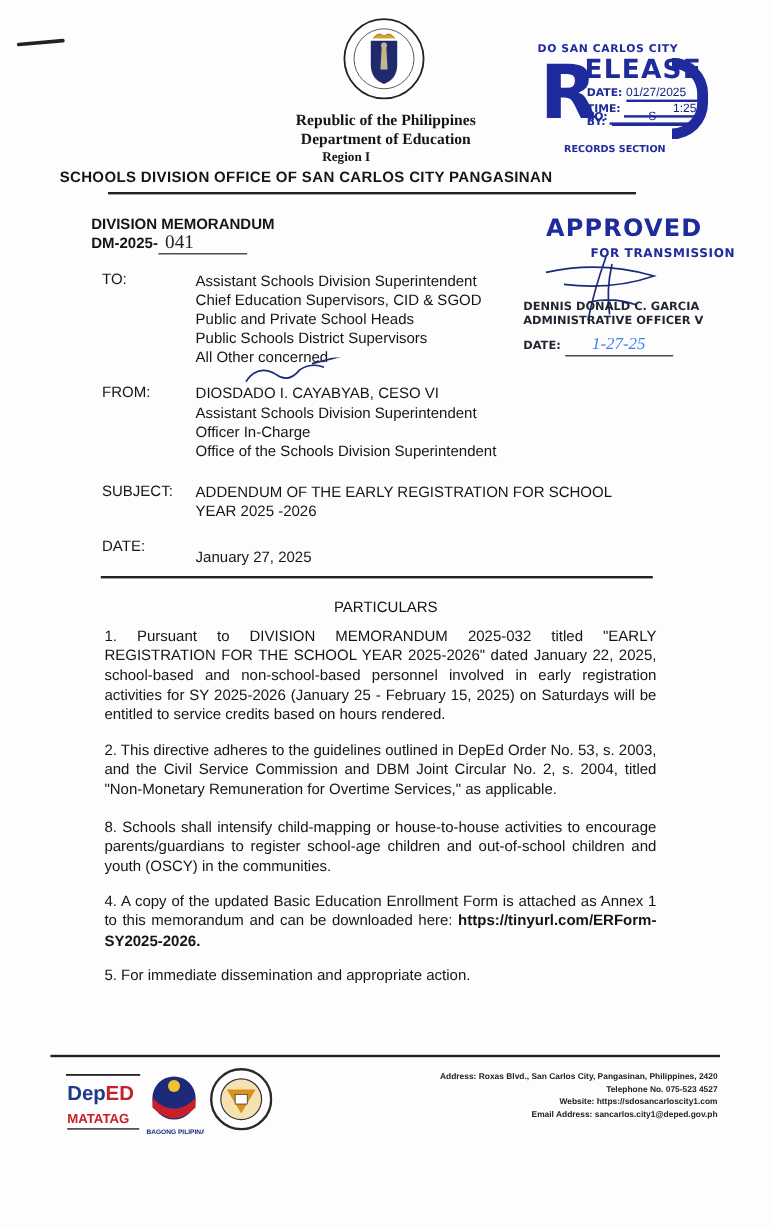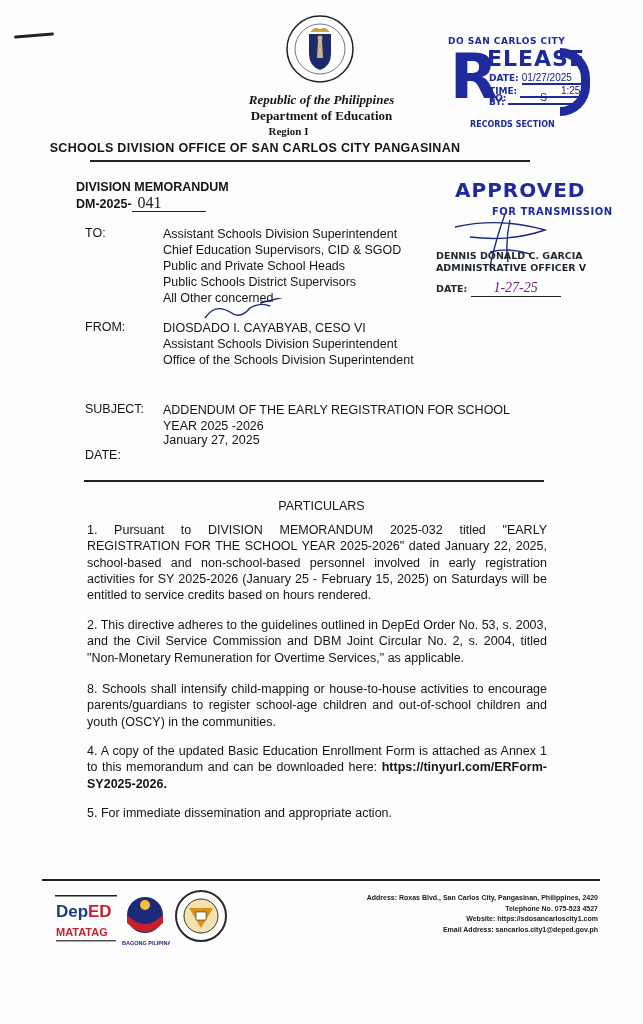--- a/index.html
+++ b/index.html
@@ -57,7 +57,7 @@
   <circle cx="35" cy="24" r="2.5" fill="#c9b38a"></circle>
 </svg>
 
-<div class="abs gothic" style="top:92px;font-style:italic;">Republic of the Philippines</div>
+<div class="abs gothic" style="top:92px;">Republic of the Philippines</div>
 <div class="abs gothic" style="top:108px;">Department of Education</div>
 <div class="abs region">Region I</div>
 <div class="abs office">SCHOOLS DIVISION OFFICE OF SAN CARLOS CITY PANGASINAN</div>

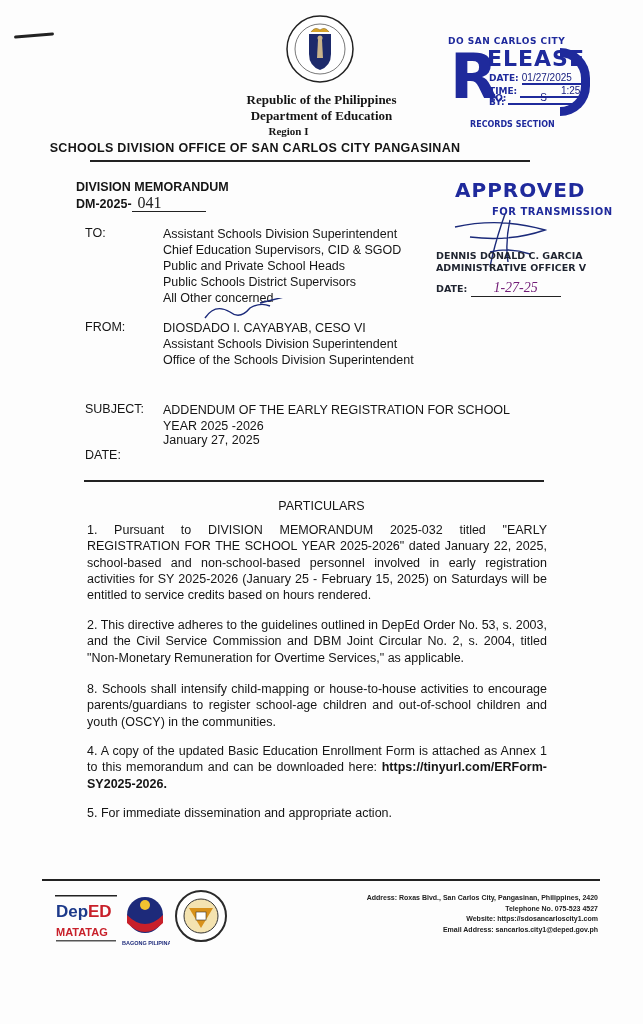--- a/index.html
+++ b/index.html
@@ -25,7 +25,7 @@
   .approver{left:436px;top:250px;font-size:9.5px;color:#1f2430;}
   .approver-pos{left:436px;top:262px;font-size:9.5px;color:#1f2430;}
   .approver-date{left:436px;top:280px;font-size:9.5px;color:#1f2430;}
-  .approver-date .u{display:inline-block;border-bottom:1.5px solid #222;width:90px;font-family:"Liberation Serif",serif;font-style:italic;font-weight:normal;font-size:14px;text-align:center;color:#701a75;}
+  .approver-date .u{display:inline-block;border-bottom:1.5px solid #222;width:90px;font-family:"Liberation Serif",serif;font-style:italic;font-weight:normal;font-size:14px;text-align:center;color:#3b82f6;}
   .sig{stroke:#1b2a7a;fill:none;stroke-width:1.4;}
   
   .dm-title{left:76px;top:180px;font-weight:bold;font-size:12.5px;}

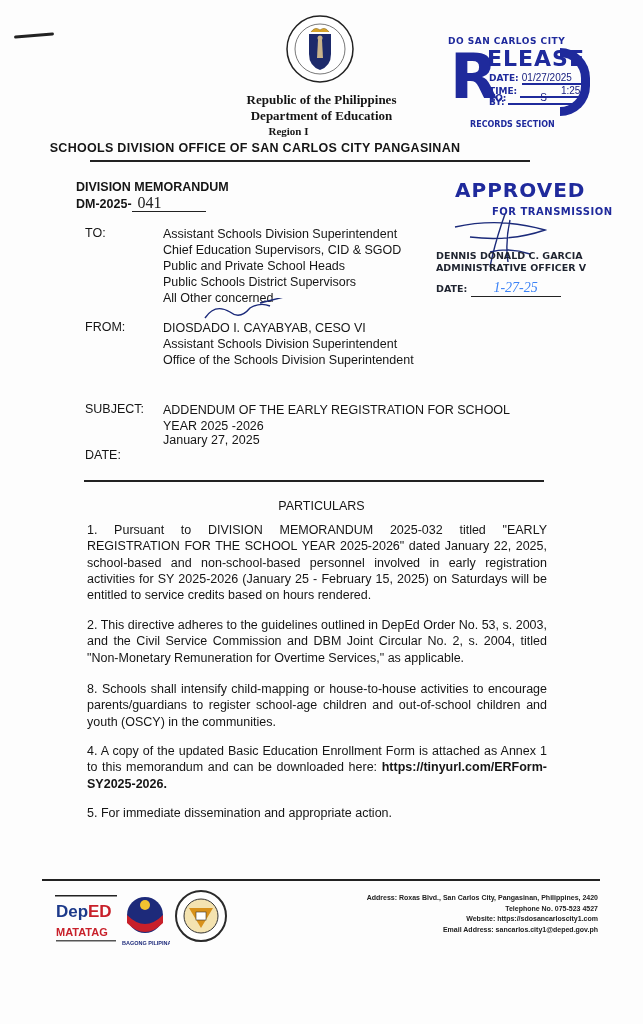--- a/index.html
+++ b/index.html
@@ -123,6 +123,7 @@
 <div class="abs val" style="top:320px;">
   <div class="bold">DIOSDADO I. CAYABYAB, CESO VI</div>
   <div>Assistant Schools Division Superintendent</div>
+  <div>Officer In-Charge</div>
   <div>Office of the Schools Division Superintendent</div>
 </div>
 

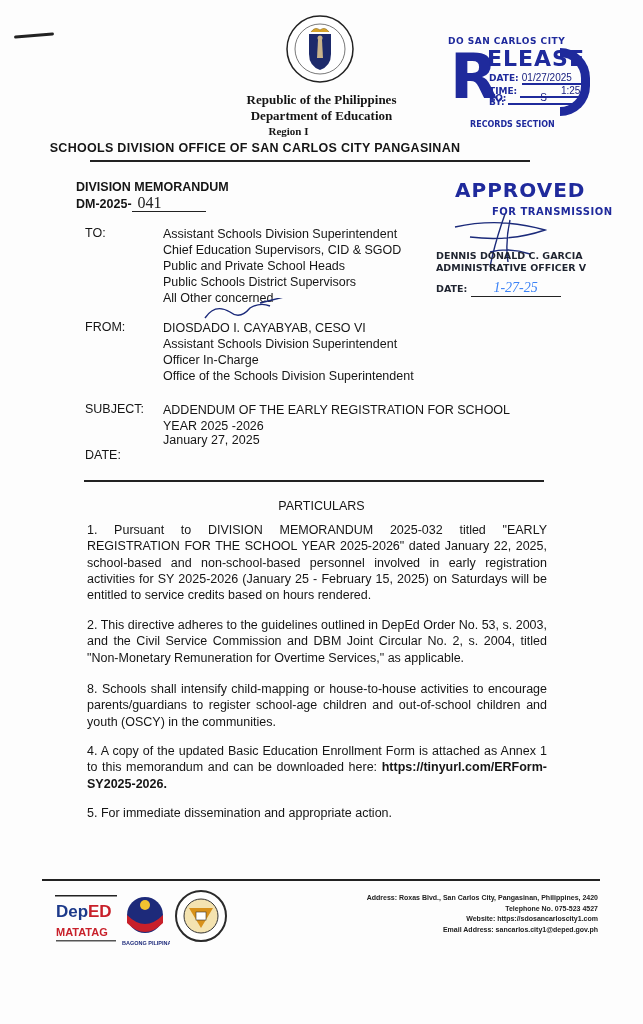--- a/index.html
+++ b/index.html
@@ -134,7 +134,7 @@
 </div>
 
 <div class="abs lbl" style="top:448px;">DATE:</div>
-<div class="abs val bold" style="top:432px;">January 27, 2025</div>
+<div class="abs val bold" style="top:456px;">January 27, 2025</div>
 
 <div class="abs hr-mid"></div>
 

